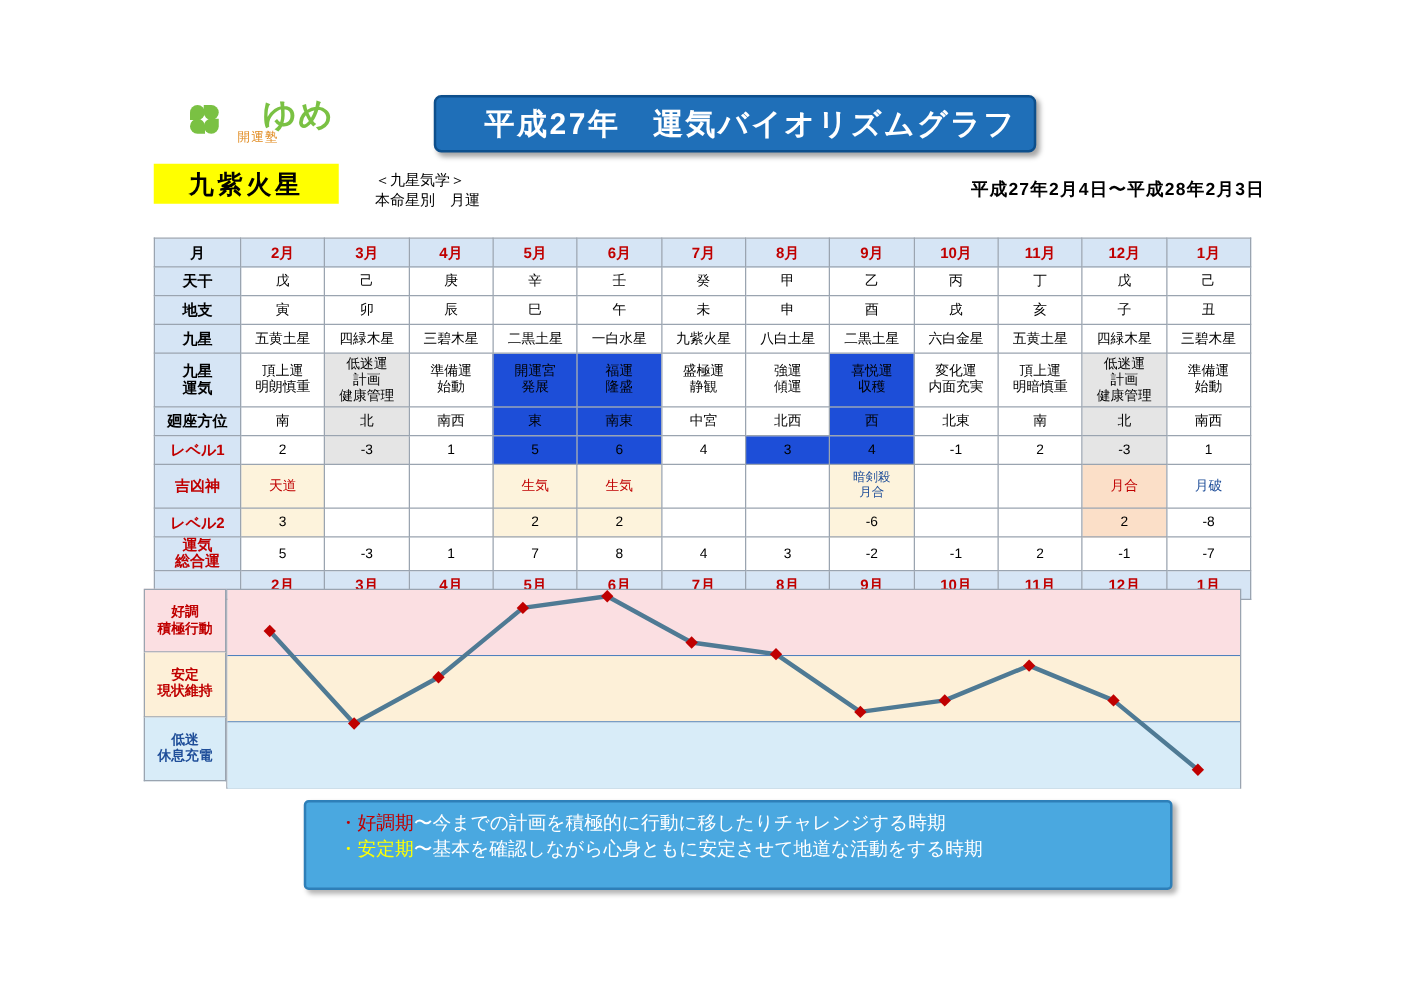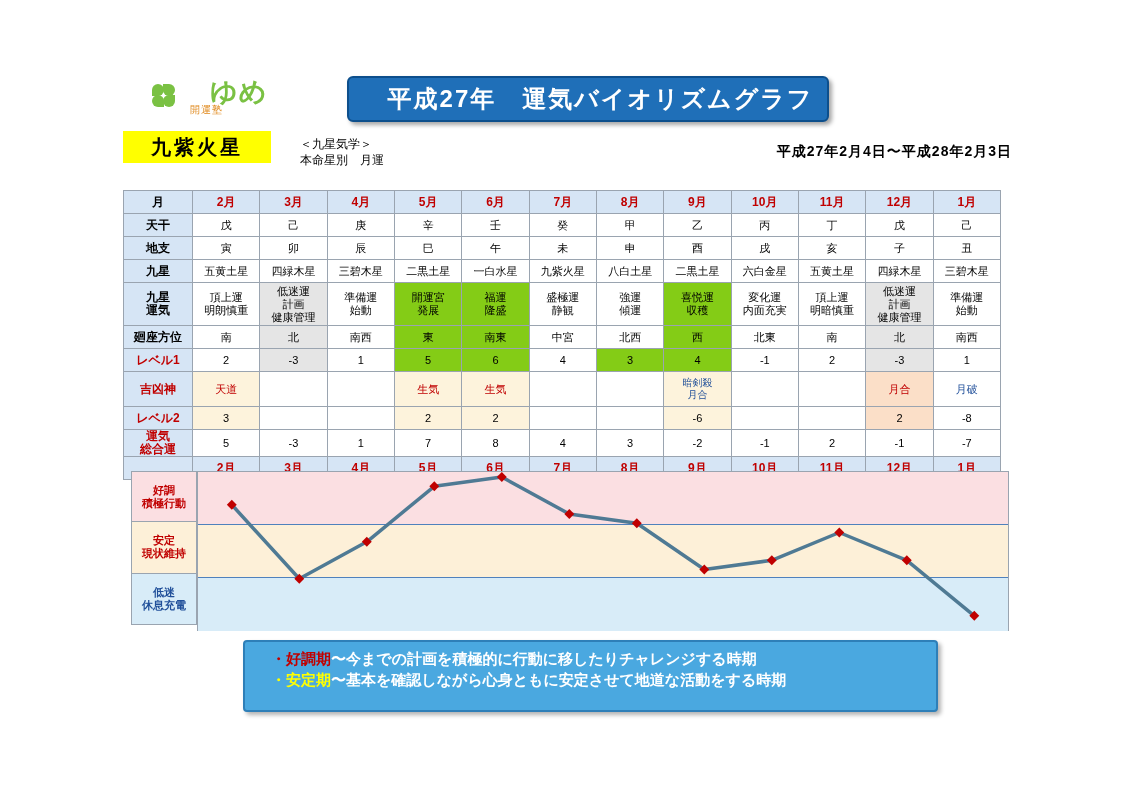--- a/index.html
+++ b/index.html
@@ -79,7 +79,7 @@
   .kyo-label{color:#c00000;font-weight:bold;}
   .unki-label{color:#c00000;font-weight:bold;}
   .bg-blue{background:#e5e5e5;}
-  .bg-orange{background:#84cc16;}
+  .bg-orange{background:#1d4ed8;}
   .bg-cream{background:#fdf3dc;margin-left:18px;}
   .bg-peach{background:#fbdfc8;}
   .red-t{color:#c00000;}

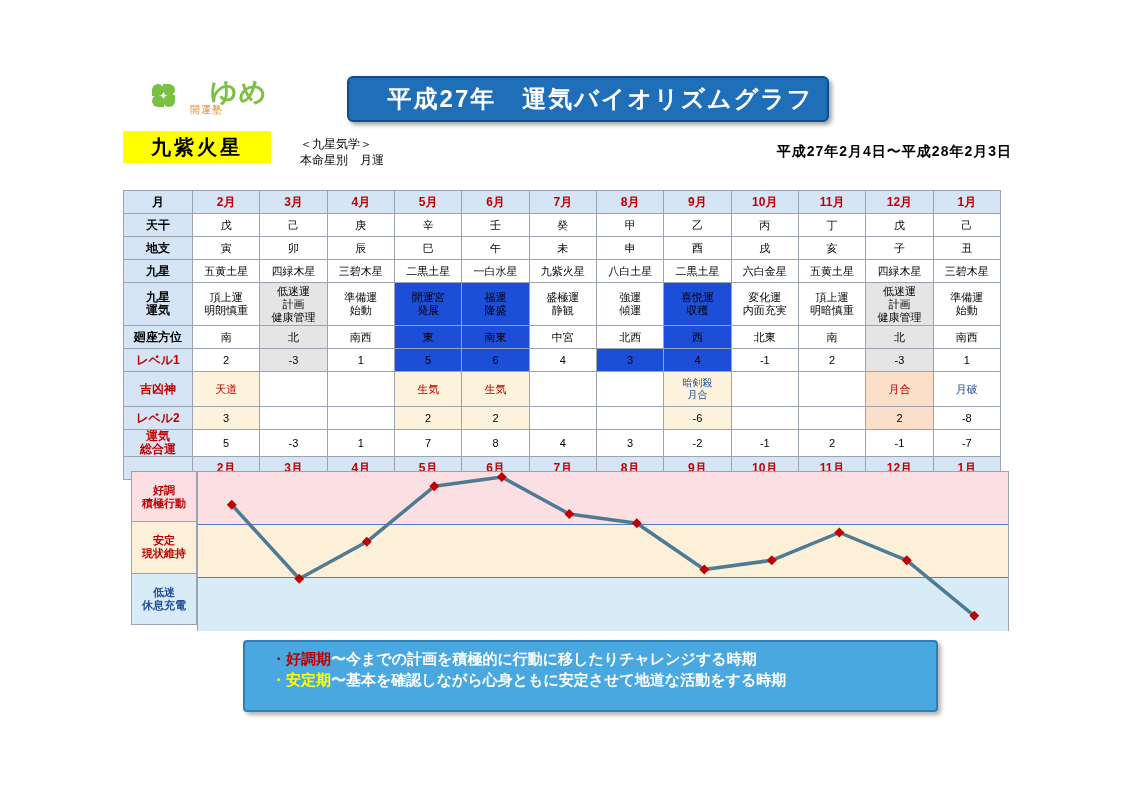--- a/index.html
+++ b/index.html
@@ -87,7 +87,7 @@
   .two-line{line-height:12px;font-size:10px;}
   
   .graph-wrap{
-    position:absolute;left:131px;top:471px;width:878px;height:160px;
+    position:absolute;left:115px;top:471px;width:878px;height:160px;
   }
   .g-labels{
     position:absolute;left:0;top:0;width:66px;height:160px;

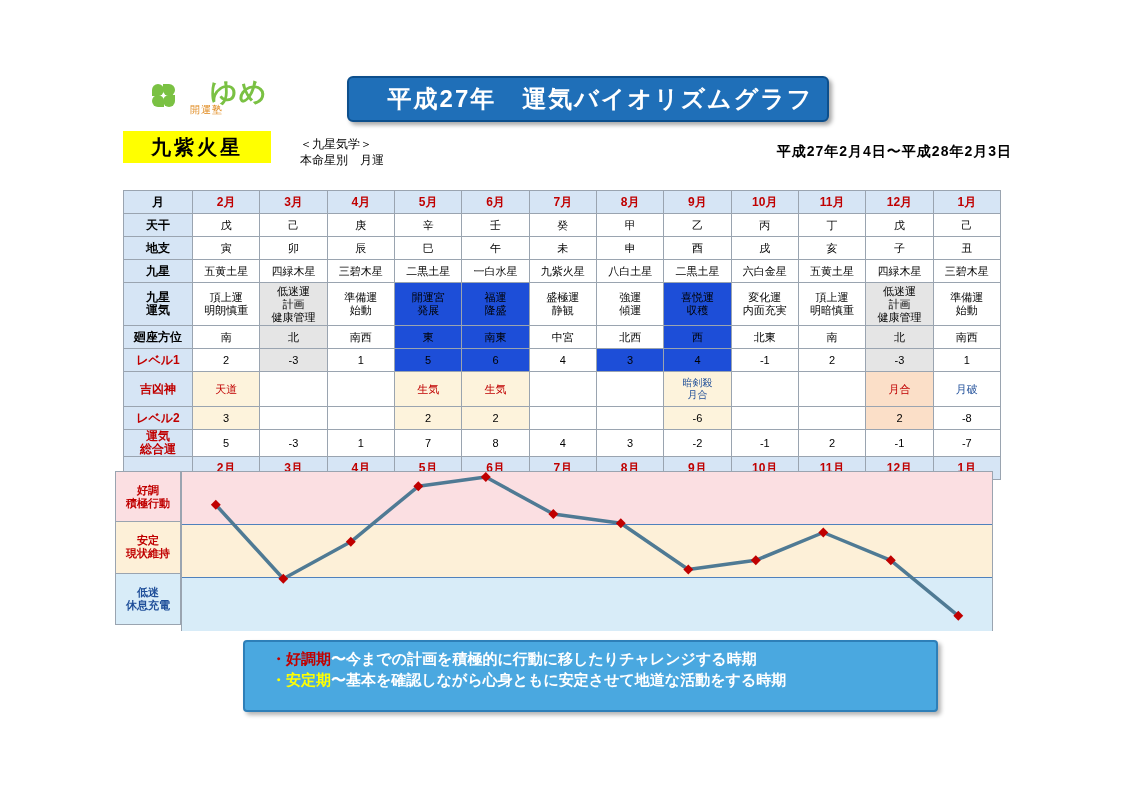--- a/index.html
+++ b/index.html
@@ -119,7 +119,7 @@
     padding:6px 0 0 0;box-sizing:border-box;
   }
   .legend div{
-    font-size:15px;font-weight:bold;color:#ffffff;line-height:21px;padding-left:26px;
+    font-size:15px;font-weight:normal;color:#ffffff;line-height:21px;padding-left:26px;
     white-space:nowrap;
   }
   .legend .k1{color:#c00000;}

